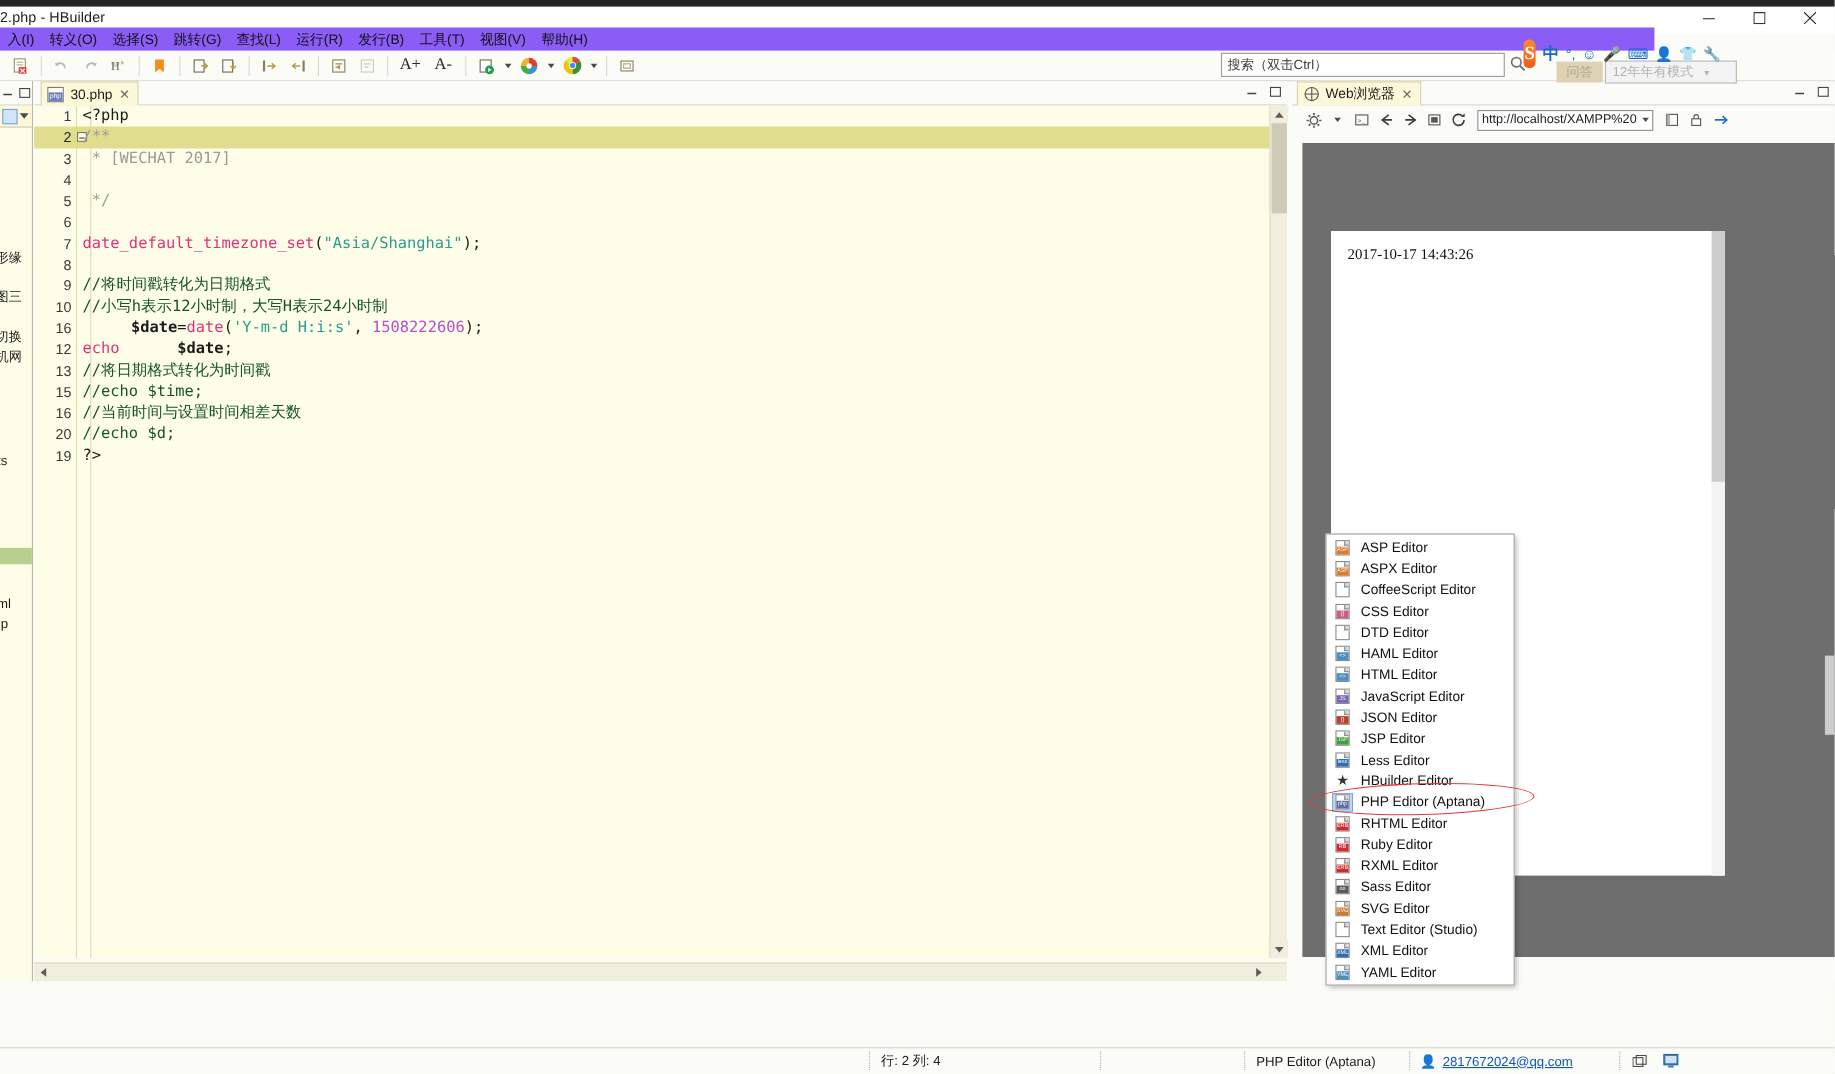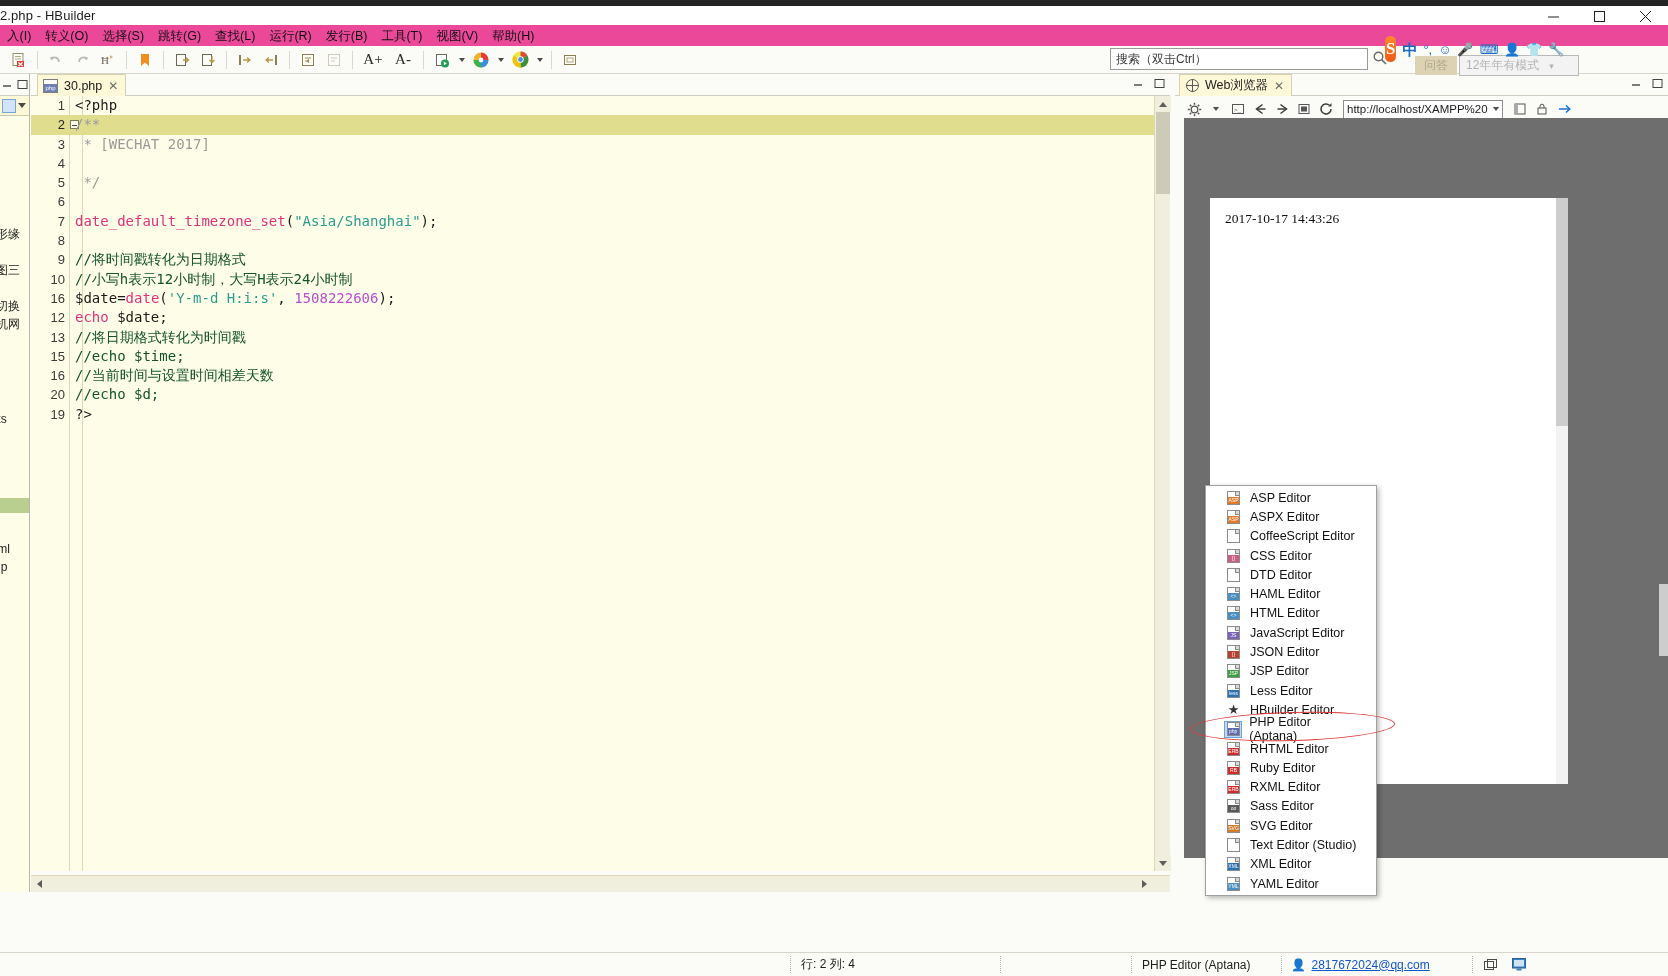--- a/index.html
+++ b/index.html
@@ -31,8 +31,8 @@
 
   
   .menubar {
-    position:absolute; left:0; top:25px; width:1668px; height:22px;
-    display:flex; align-items:center; background:#ec4899; font-size:12.5px;
+    position:absolute; left:0; top:25px; width:1504px; height:22px;
+    display:flex; align-items:center; background:#8b5cf6; font-size:12.5px;
   }
   .menu-item { padding:2px 7px; white-space:nowrap; color:#101010; }
 

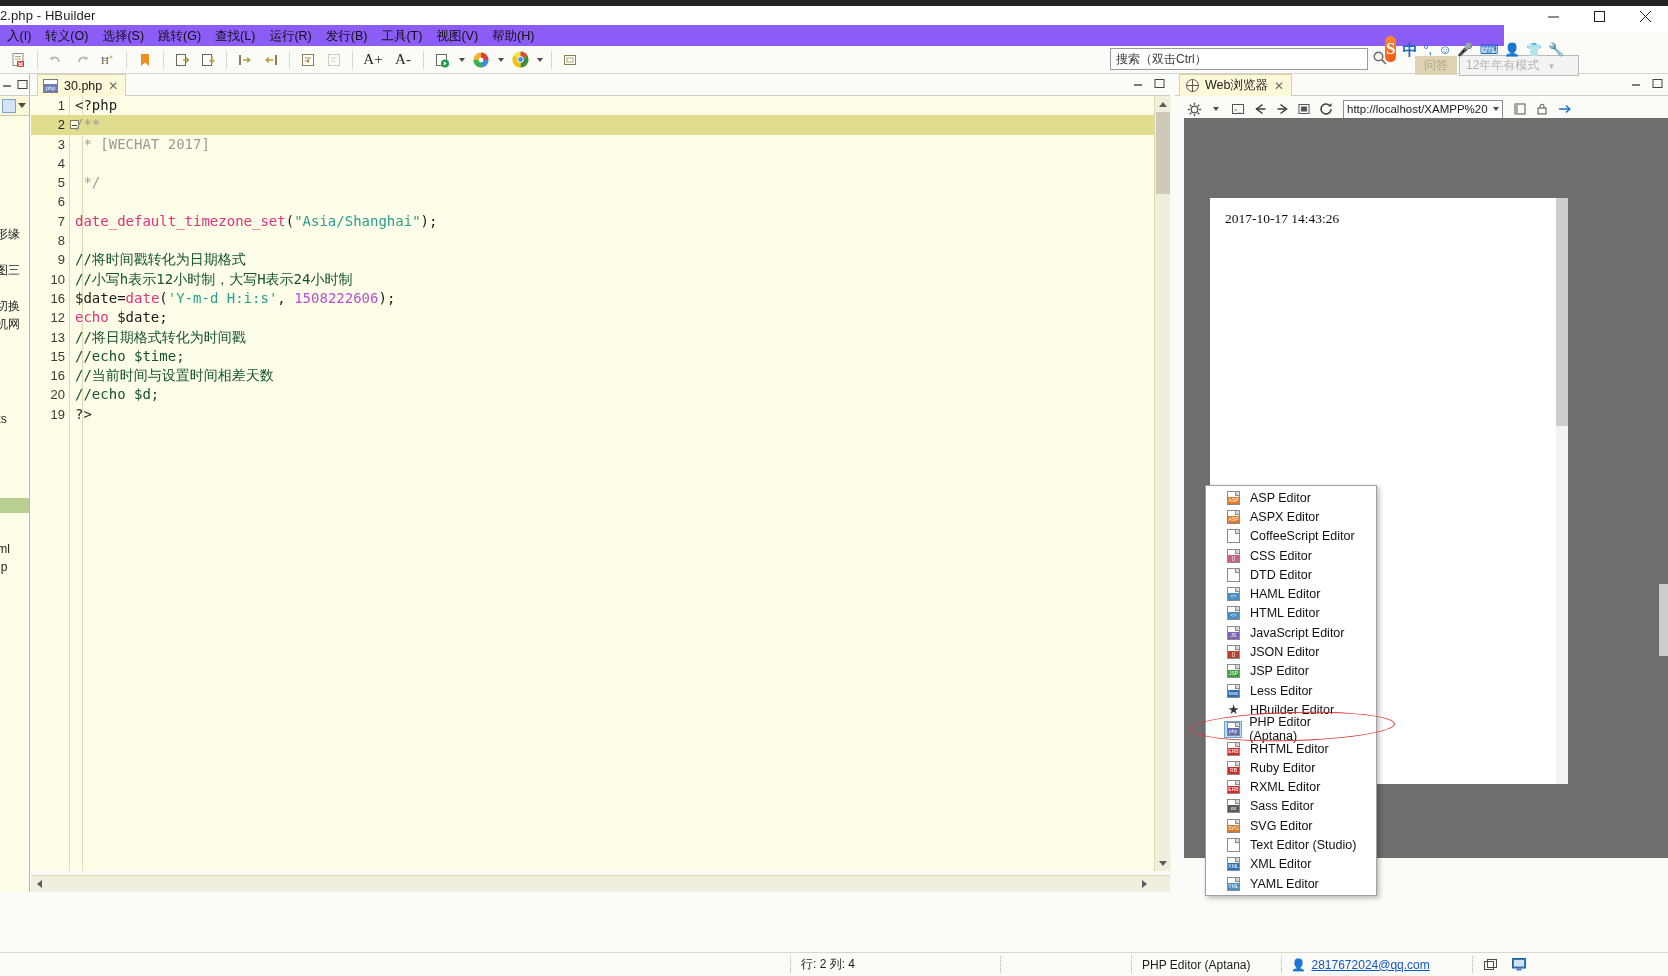--- a/index.html
+++ b/index.html
@@ -219,7 +219,7 @@
   }
   .url-caret { width:12px;height:17px;display:flex;align-items:center;justify-content:center; }
   .br-viewport {
-    position:absolute; left:9px; top:44px; width:484px; height:740px; background:#6e6e6e; overflow:hidden;
+    position:absolute; left:9px; top:56px; width:484px; height:740px; background:#6e6e6e; overflow:hidden;
   }
   .br-page {
     position:absolute; left:26px; top:80px; width:358px; height:586px; background:#fff;

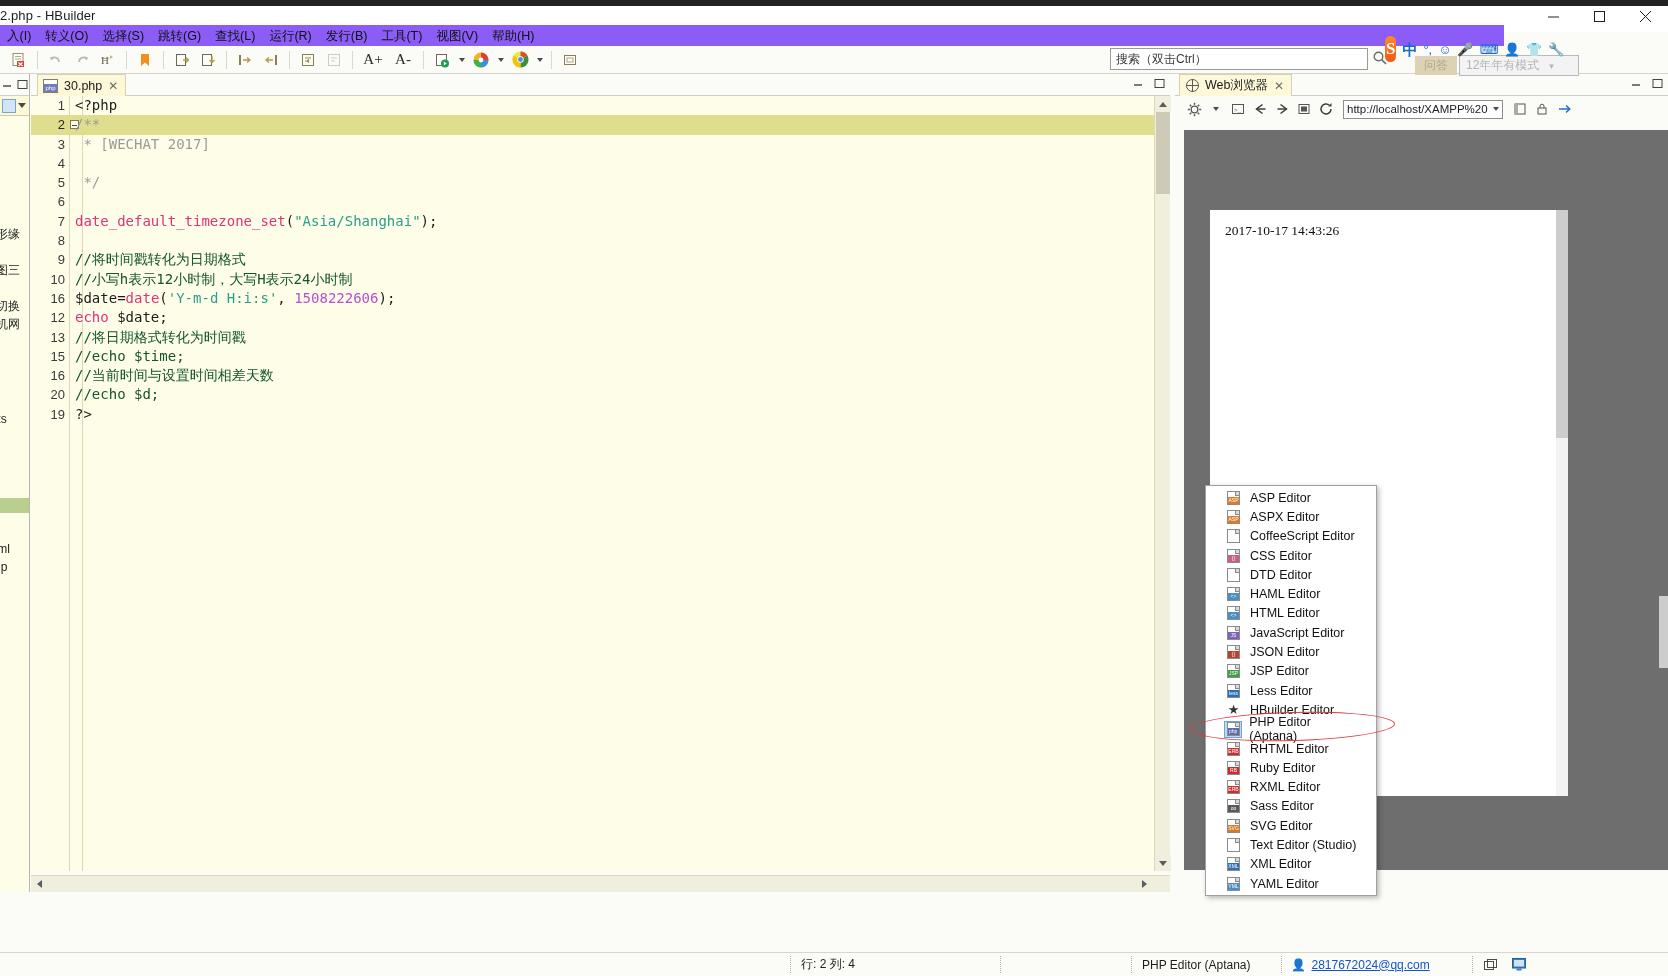--- a/index.html
+++ b/index.html
@@ -168,7 +168,7 @@
   .t-num  { color:#b64fd0; }
   .t-cmt  { color:#14532d; }
   .t-doc  { color:#9a9a9a; }
-  .t-var  { color:#1b1b1b; font-weight:normal; }
+  .t-var  { color:#1b1b1b; font-weight:bold;margin-left:44px; }
   .t-plain{ color:#1b1b1b; }
 
   

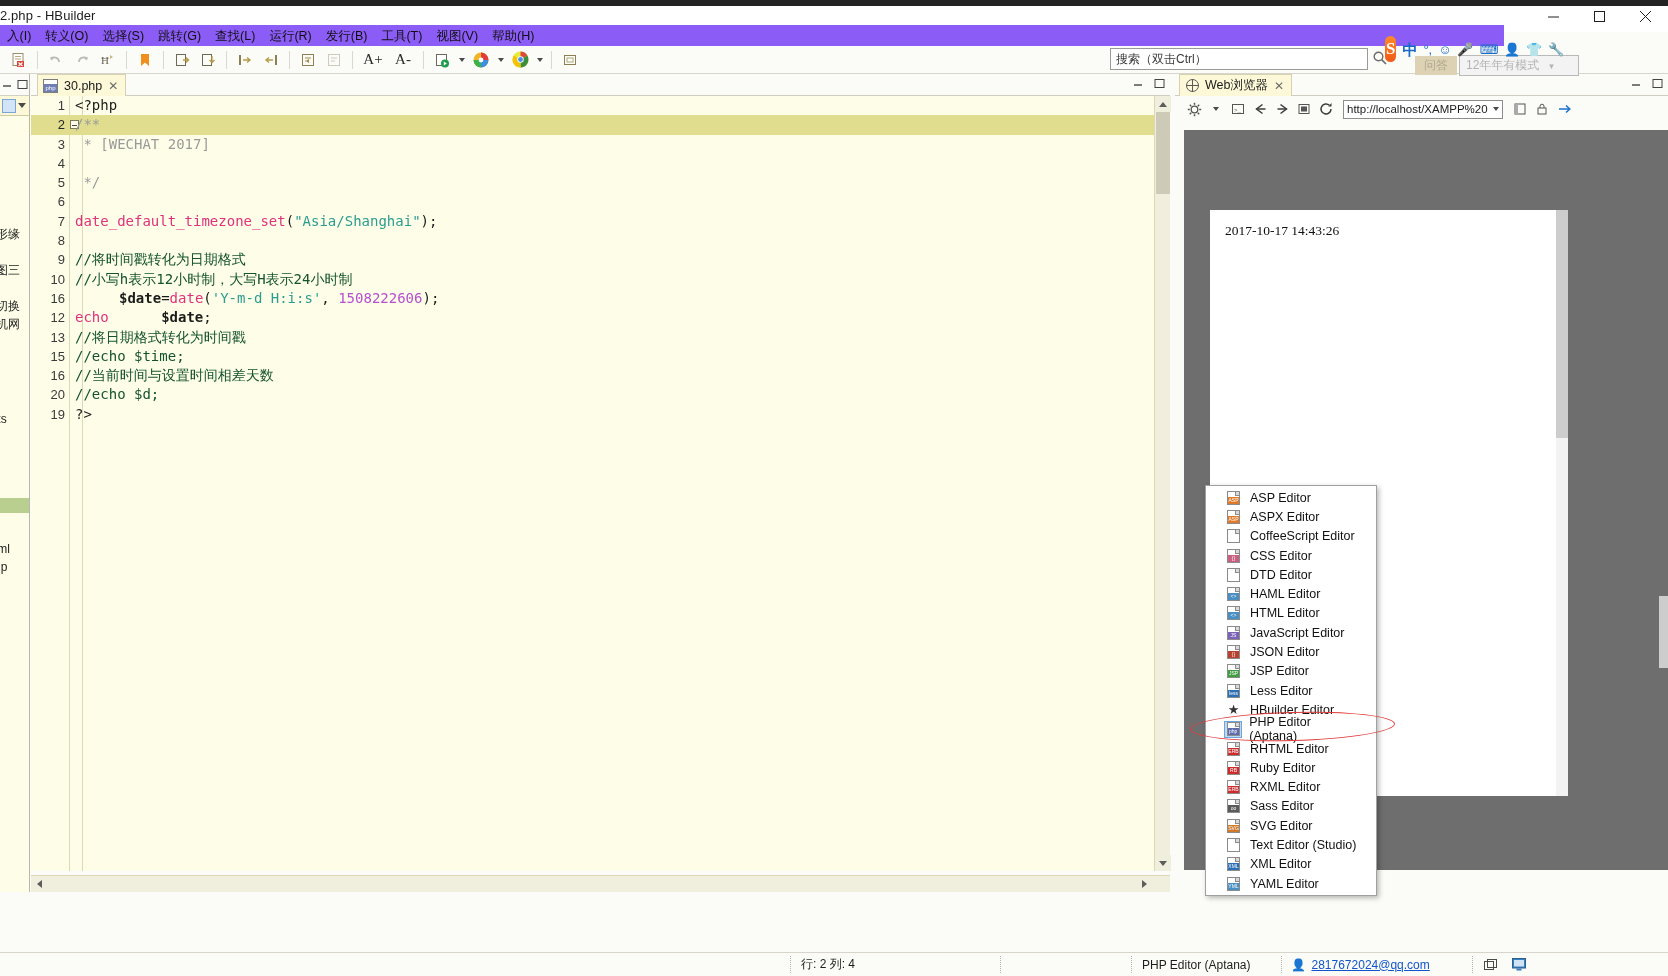--- a/index.html
+++ b/index.html
@@ -238,7 +238,7 @@
     background:#ffffff; border:1px solid #a0a0a0; box-shadow:2px 2px 5px rgba(0,0,0,.28);
     padding:2px 0; z-index:40;
   }
-  .ctxitem { height:19.3px; display:flex; align-items:center; gap:8px; padding:0 19px; font-size:12.5px; color:#111; }
+  .ctxitem { height:19.3px; display:flex; align-items:center; gap:8px; padding:0 6px; font-size:12.5px; color:#111; }
   .ctxitem.sel { }
   .ctxitem.sel .mico-wrap { background:#bcd9f5; outline:1px solid #6fa5d8; }
   .mico-wrap { width:17px;height:15px; display:flex; align-items:center; justify-content:center; }

